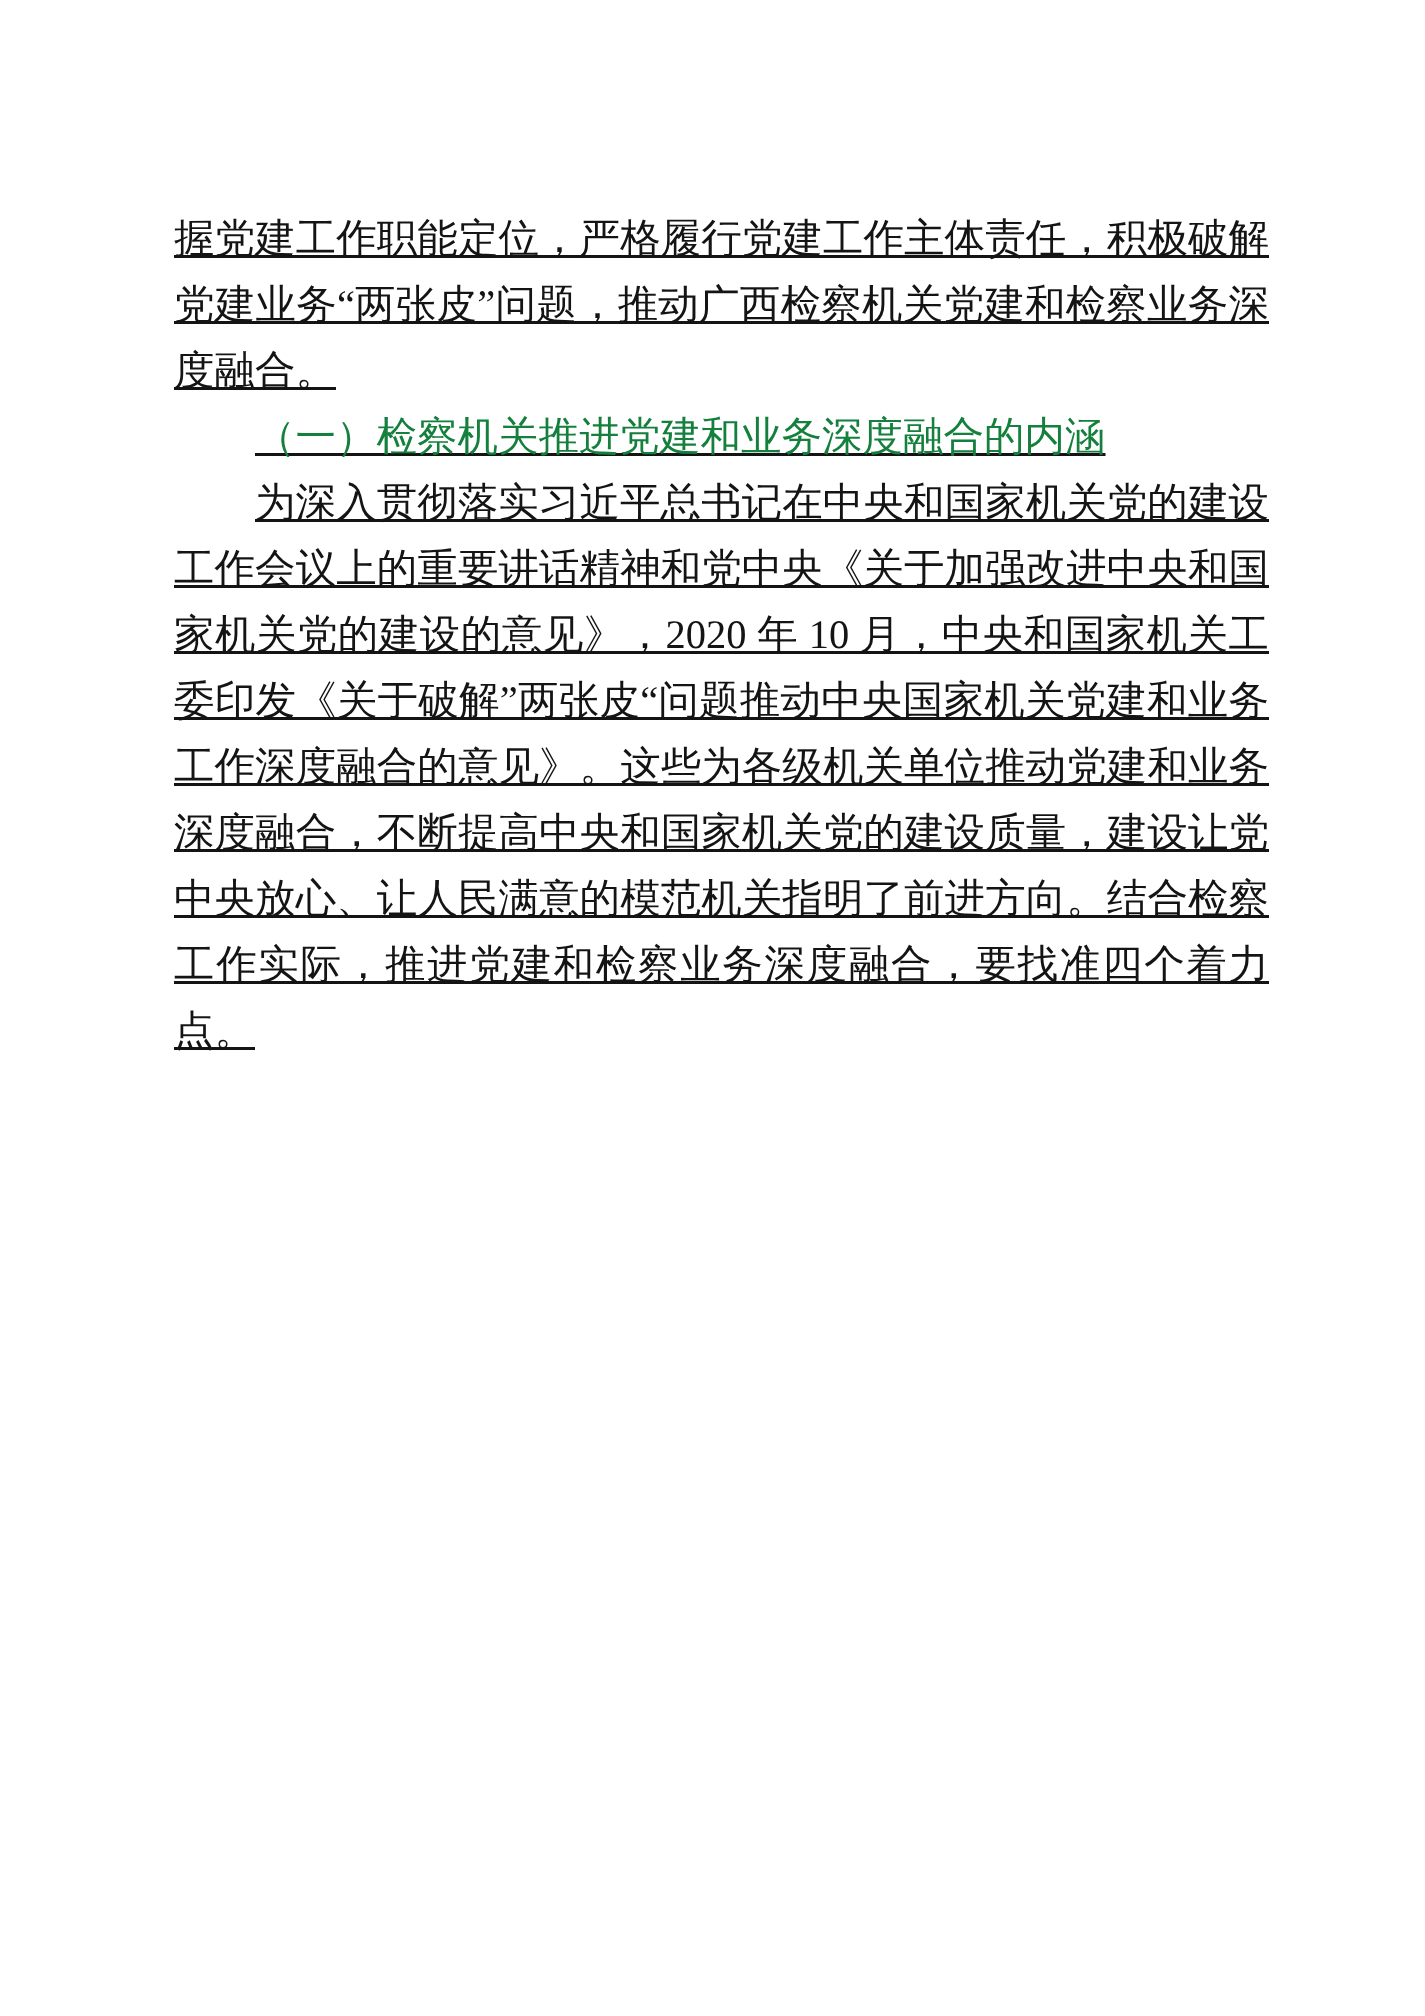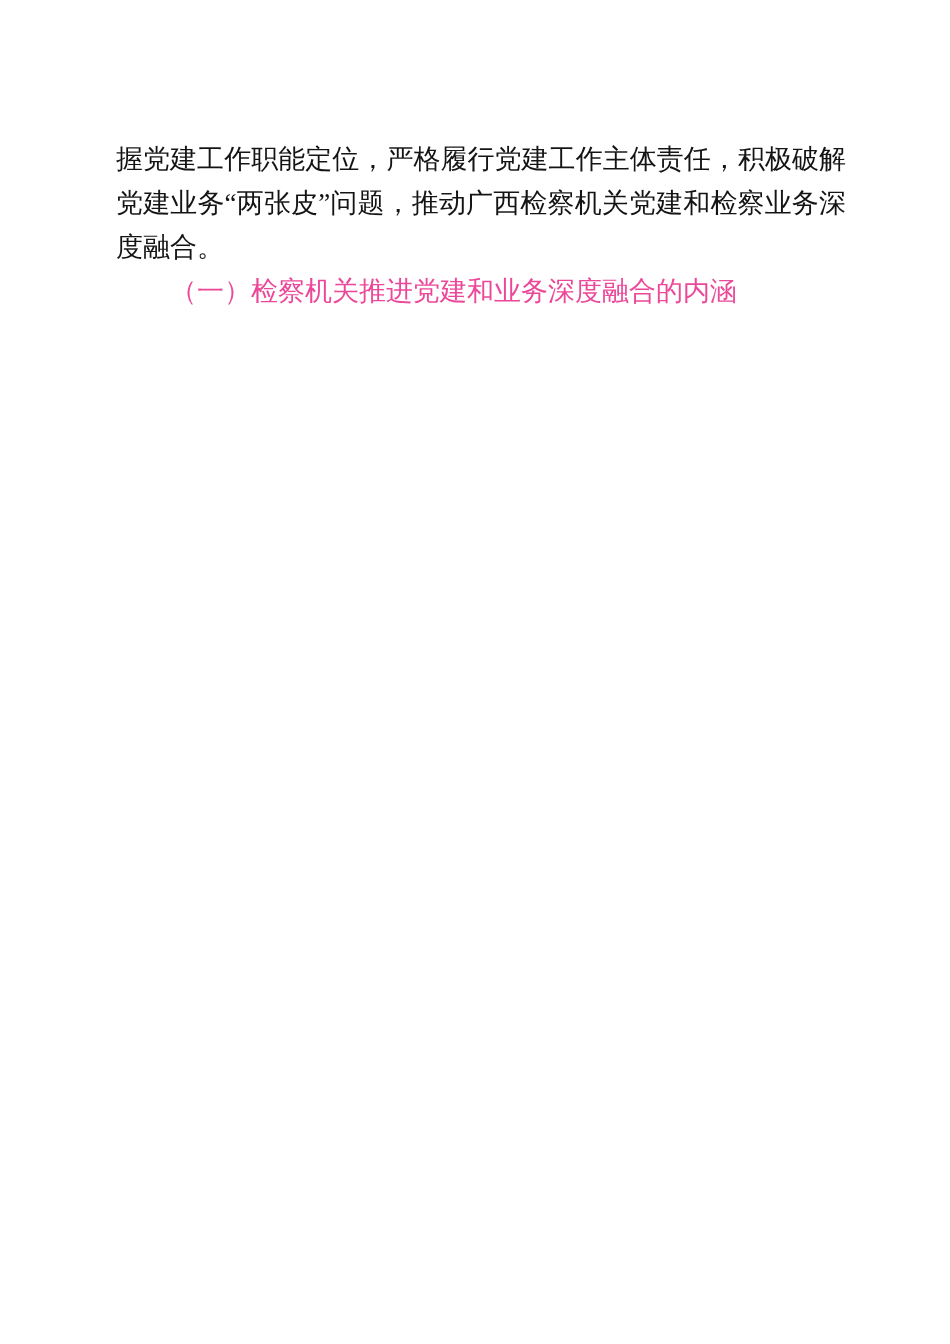--- a/index.html
+++ b/index.html
@@ -18,6 +18,7 @@
     padding: 137px 104px 0 116px;
     color: #141414;
     font-family: "Liberation Serif", "DejaVu Serif", serif;
+    text-decoration: underline;
   }
   .doc-block {
     margin: 0;

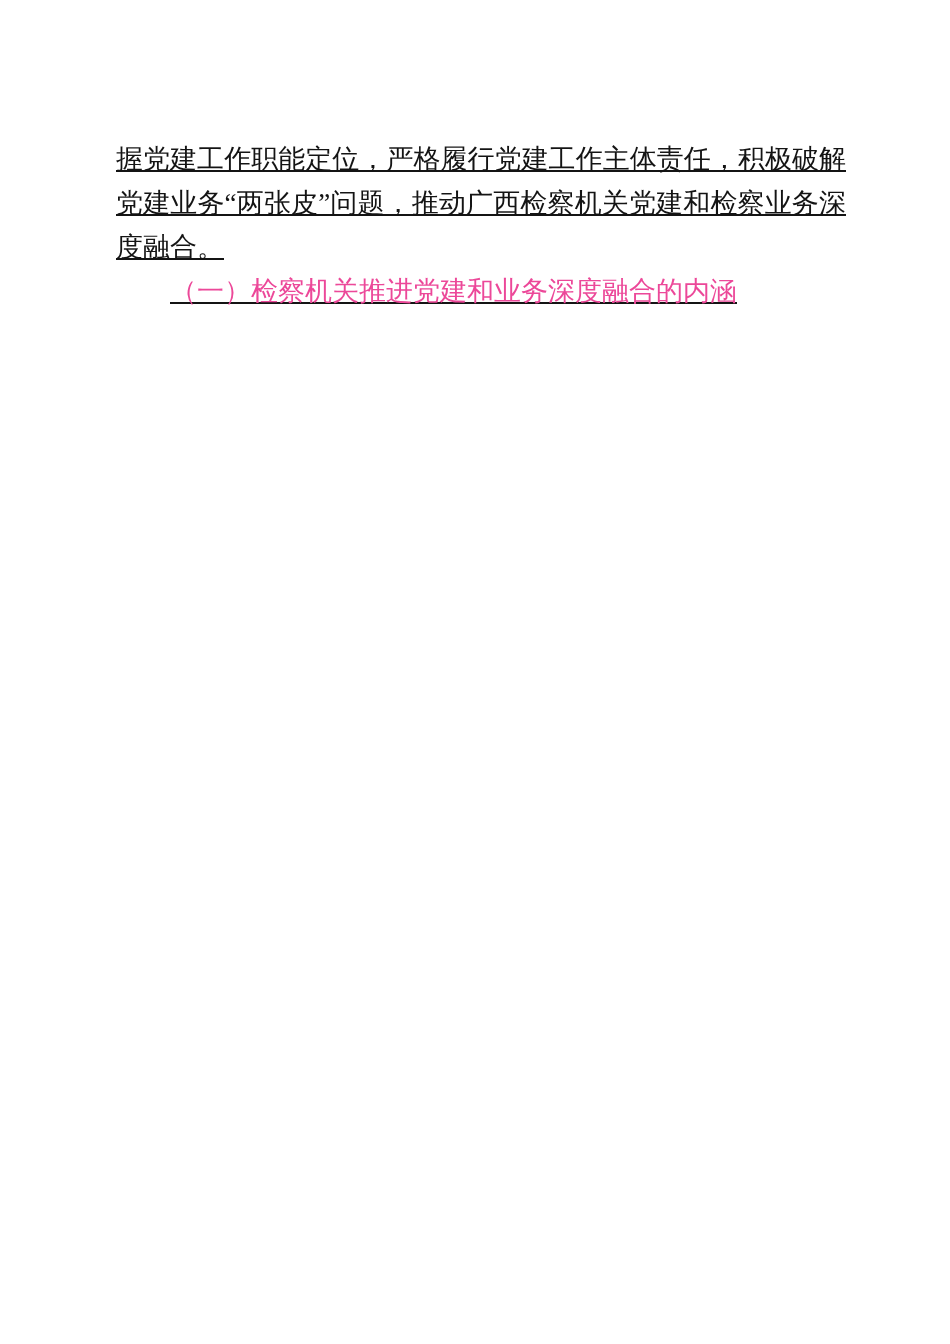--- a/index.html
+++ b/index.html
@@ -50,7 +50,7 @@
   .heading-2 {
     text-indent: 2em;
     font-weight: 400;
-    color: #ec4899;
+    color: #15803d;
   }
 </style>
 </head>

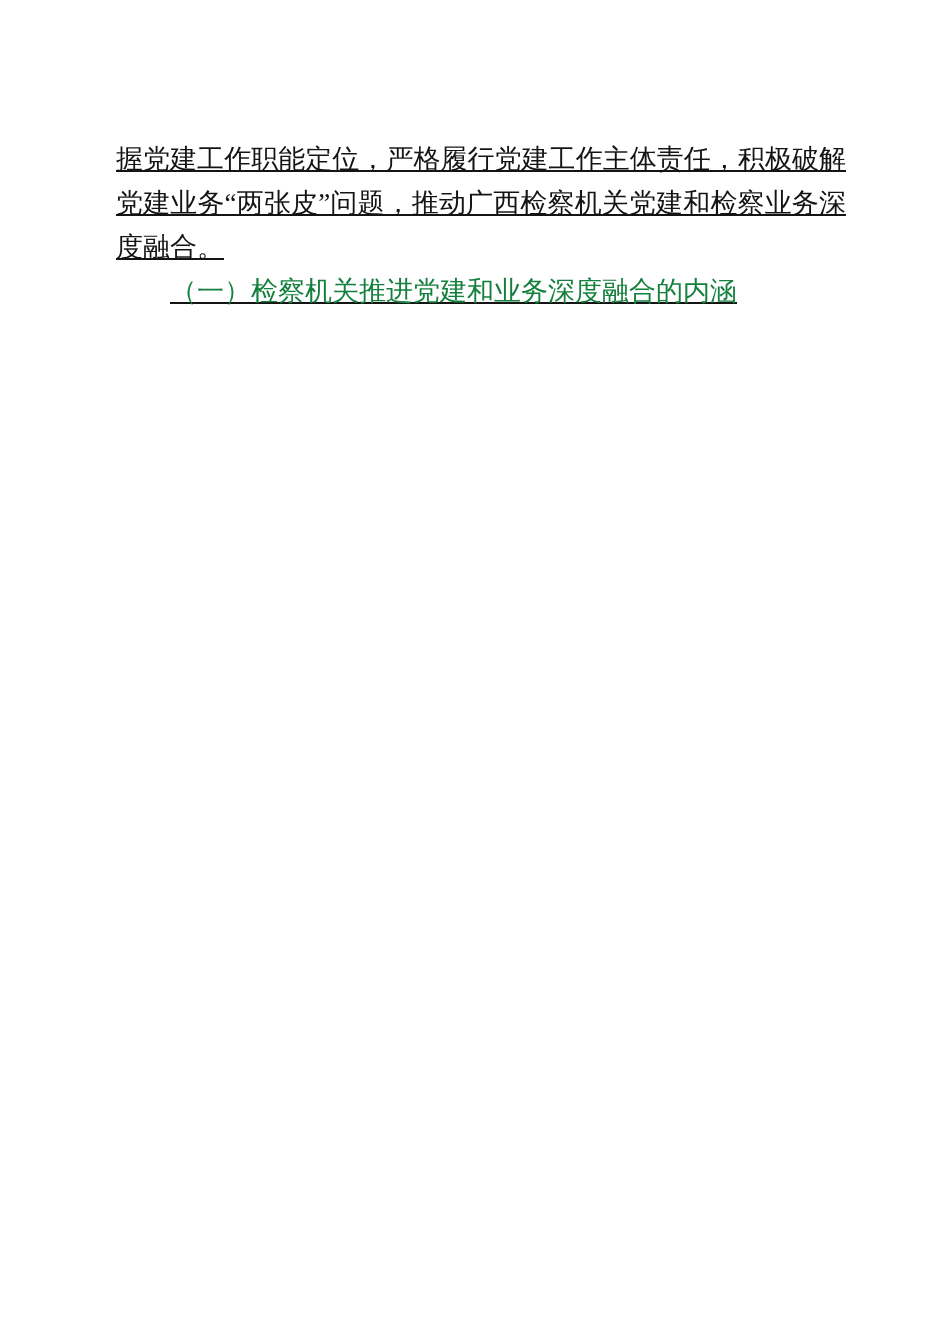--- a/index.html
+++ b/index.html
@@ -63,6 +63,7 @@
 
   <p class="doc-block heading-2">（一）检察机关推进党建和业务深度融合的内涵</p>
 
+  <p class="doc-block para">为深入贯彻落实习近平总书记在中央和国家机关党的建设工作会议上的重要讲话精神和党中央《关于加强改进中央和国家机关党的建设的意见》，2020 年 10 月，中央和国家机关工委印发《关于破解”两张皮“问题推动中央国家机关党建和业务工作深度融合的意见》。这些为各级机关单位推动党建和业务深度融合，不断提高中央和国家机关党的建设质量，建设让党中央放心、让人民满意的模范机关指明了前进方向。结合检察工作实际，推进党建和检察业务深度融合，要找准四个着力点。</p>
 
 
 </div>

